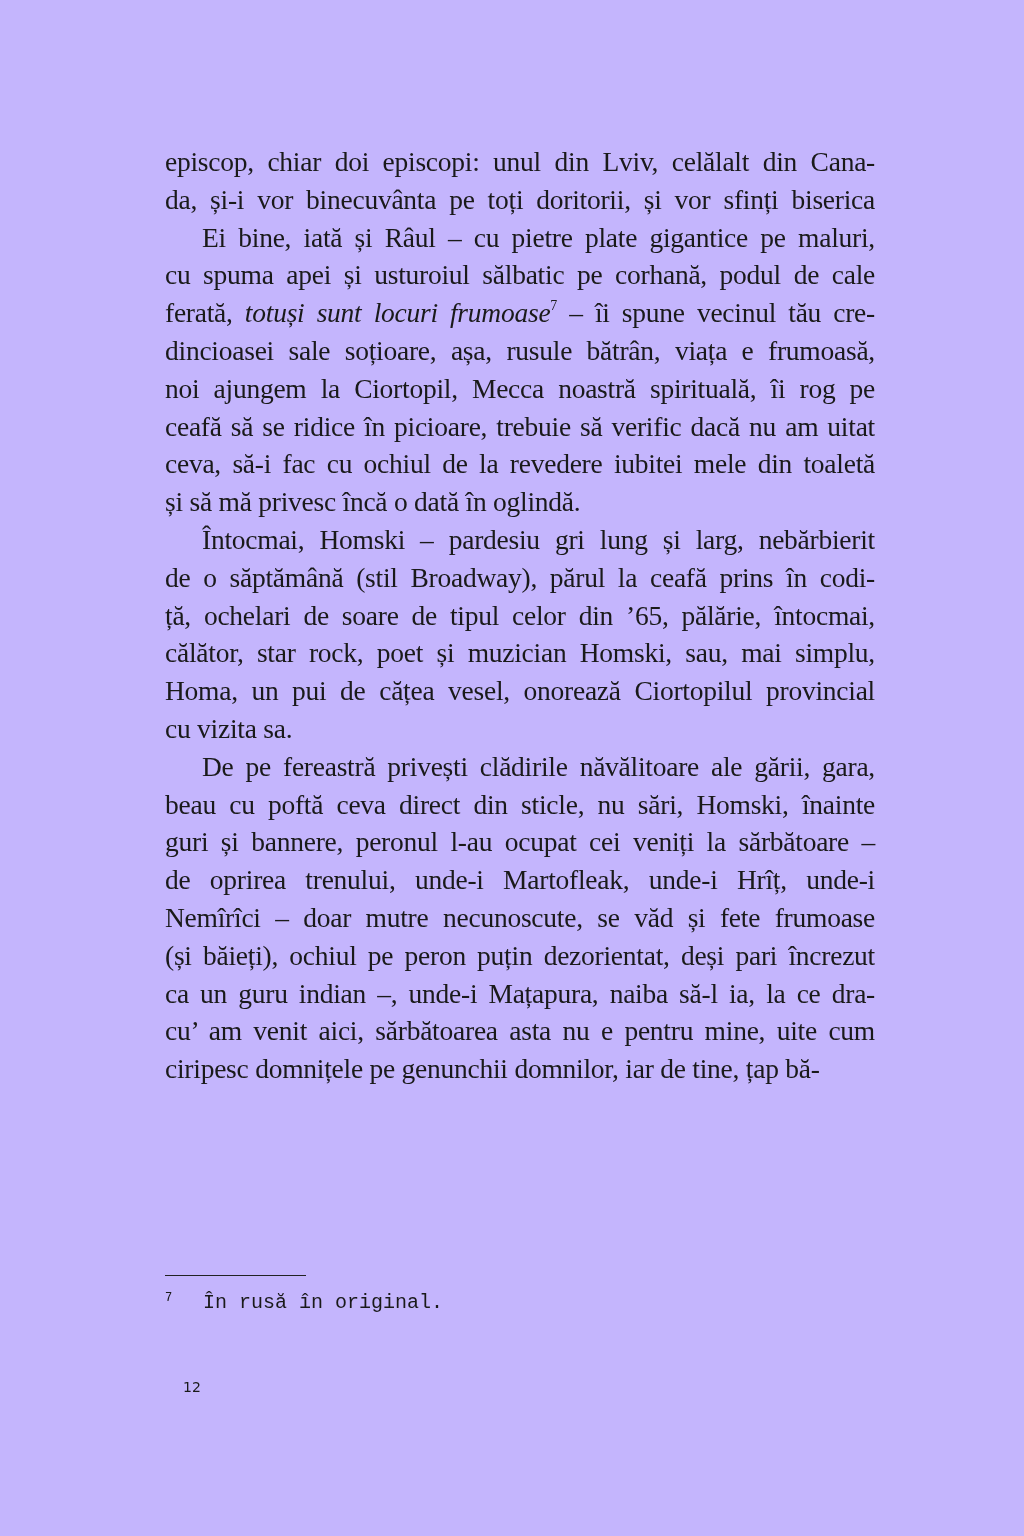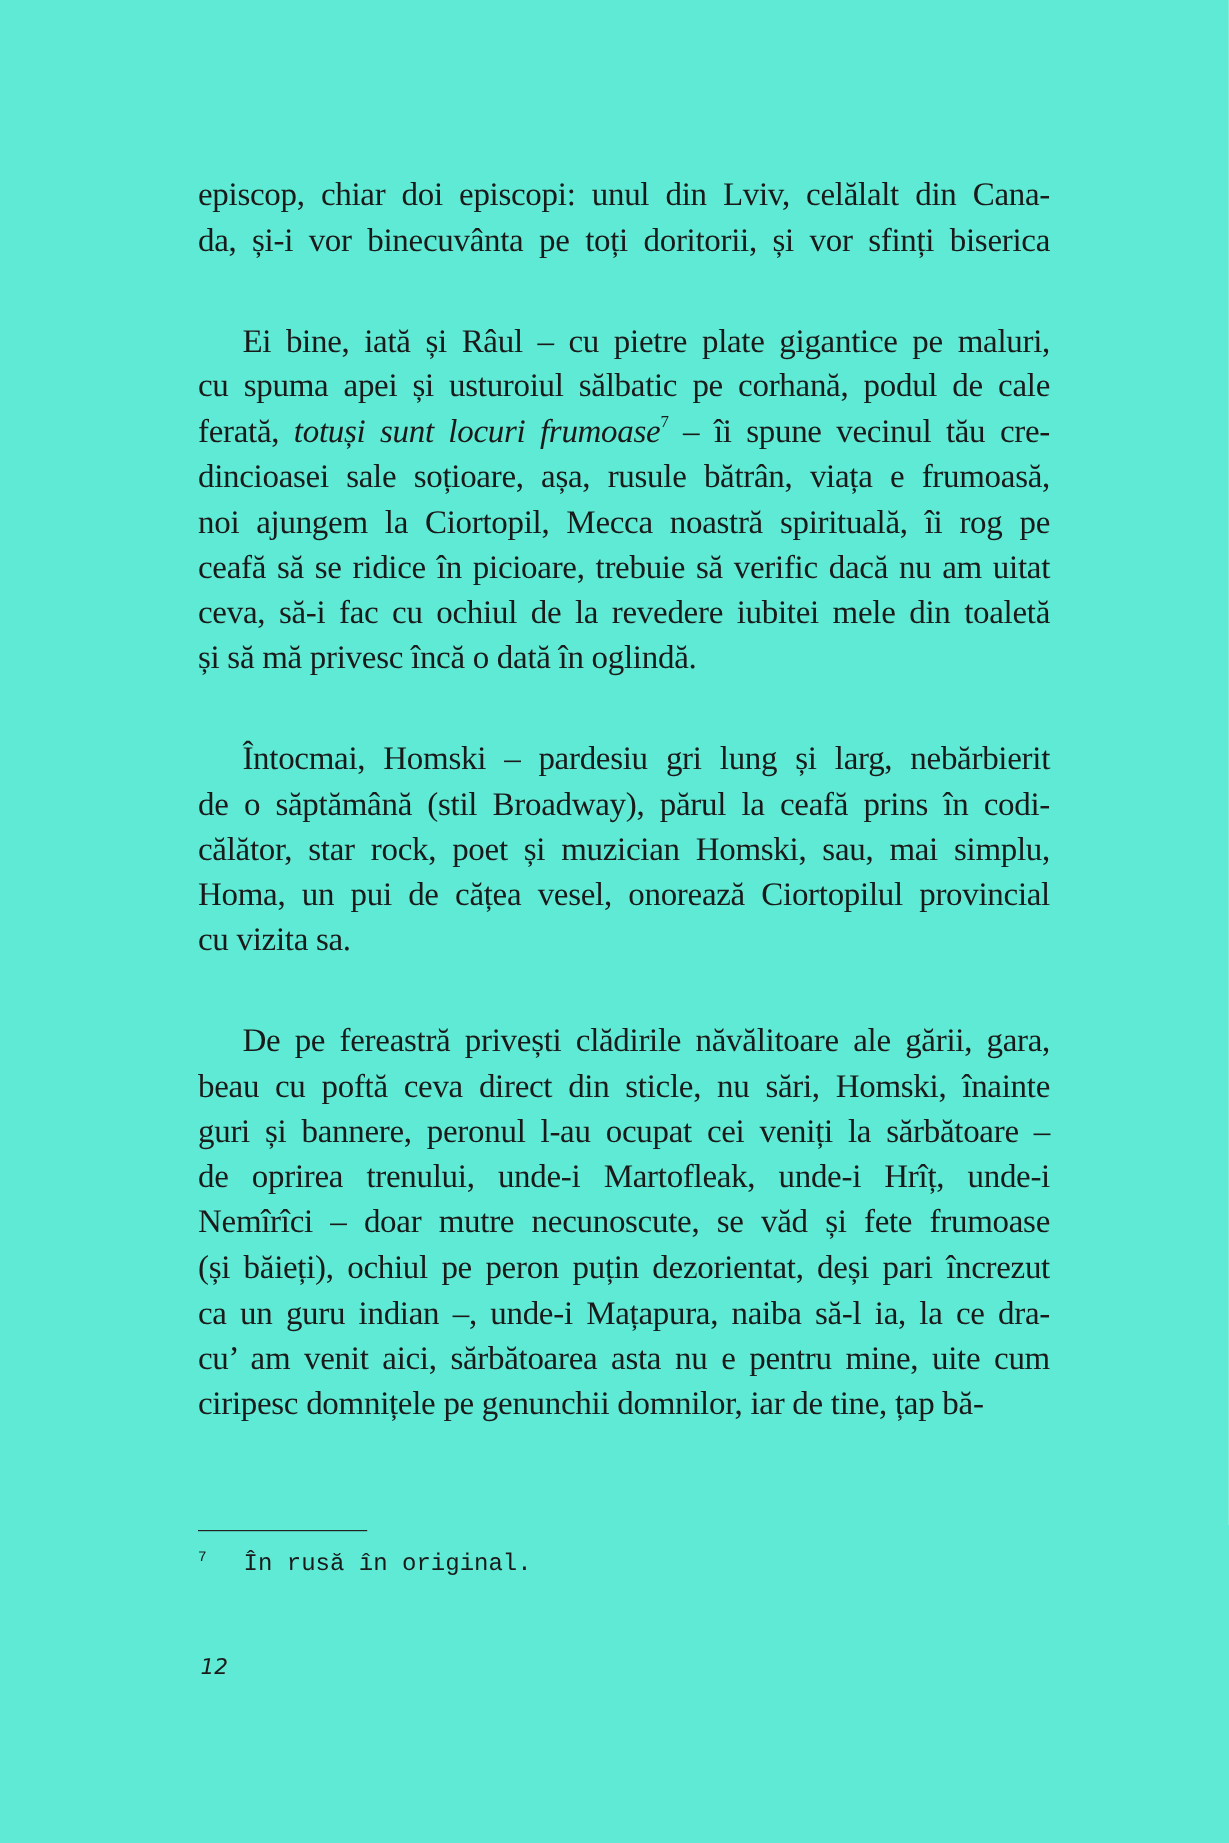--- a/index.html
+++ b/index.html
@@ -4,7 +4,7 @@
 <style>
   html, body { margin: 0; padding: 0; background: #ffffff; }
   body { width: 1024px; height: 1536px; position: relative; overflow: hidden; }
-  .page { position: absolute; left: 0; top: 0; width: 1024px; height: 1536px; background: #5eead4; }
+  .page { position: absolute; left: 0; top: 0; width: 1024px; height: 1536px; background: #c4b5fd; }
   .body-text {
     position: absolute; left: 165px; top: 143px; width: 710px;
     font-family: "Liberation Serif", "DejaVu Serif", serif;

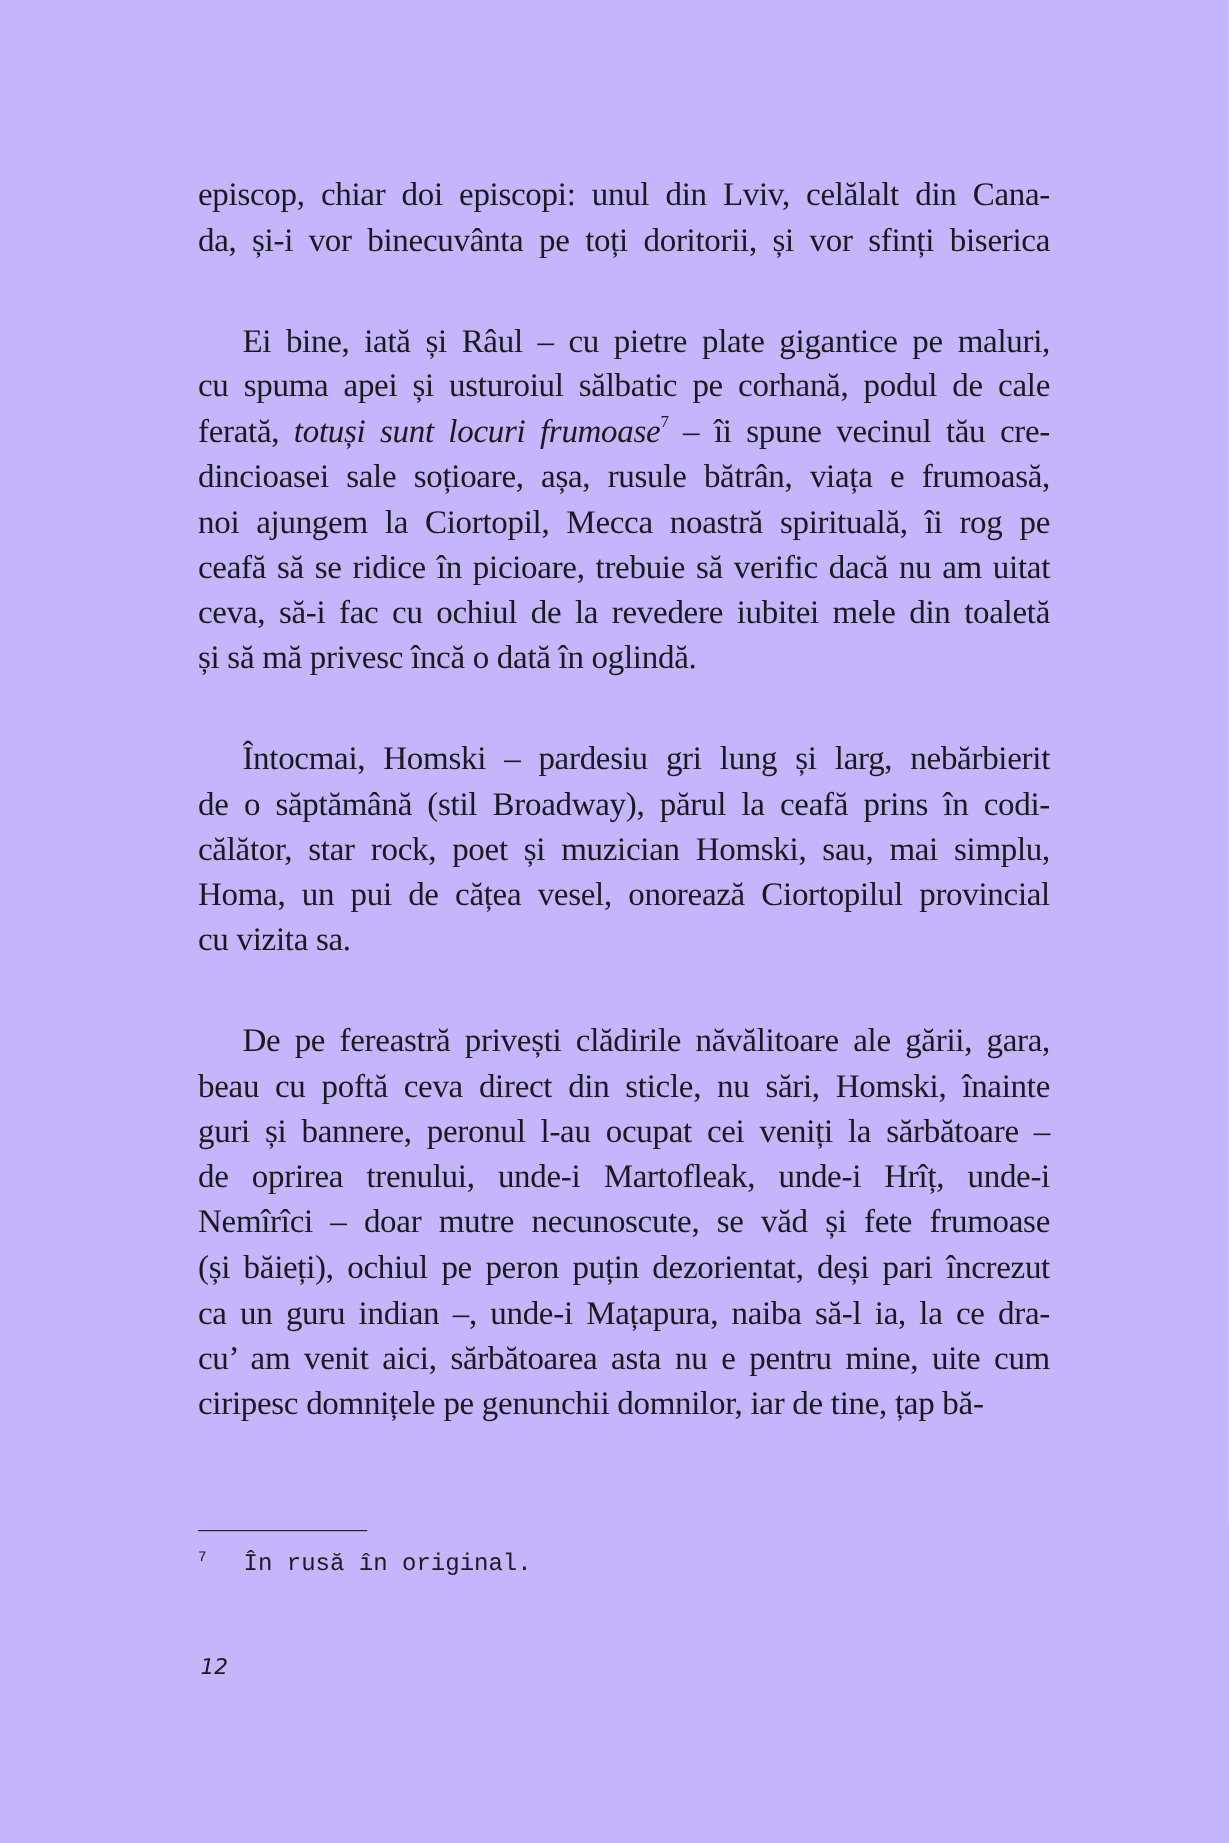--- a/index.html
+++ b/index.html
@@ -16,7 +16,7 @@
     letter-spacing: -0.25px;
   }
   .line.last { text-align-last: left; }
-  .line.indent { padding-left: 37px; margin-top: 46px; }
+  .line.indent { padding-left: 37px; }
   .line i { font-style: italic; }
   sup.fn { font-size: 14px; vertical-align: 12px; line-height: 0; }
   .fn-rule { position: absolute; left: 165px; top: 1275px; width: 141px; height: 0; border-top: 1.5px solid #222; }

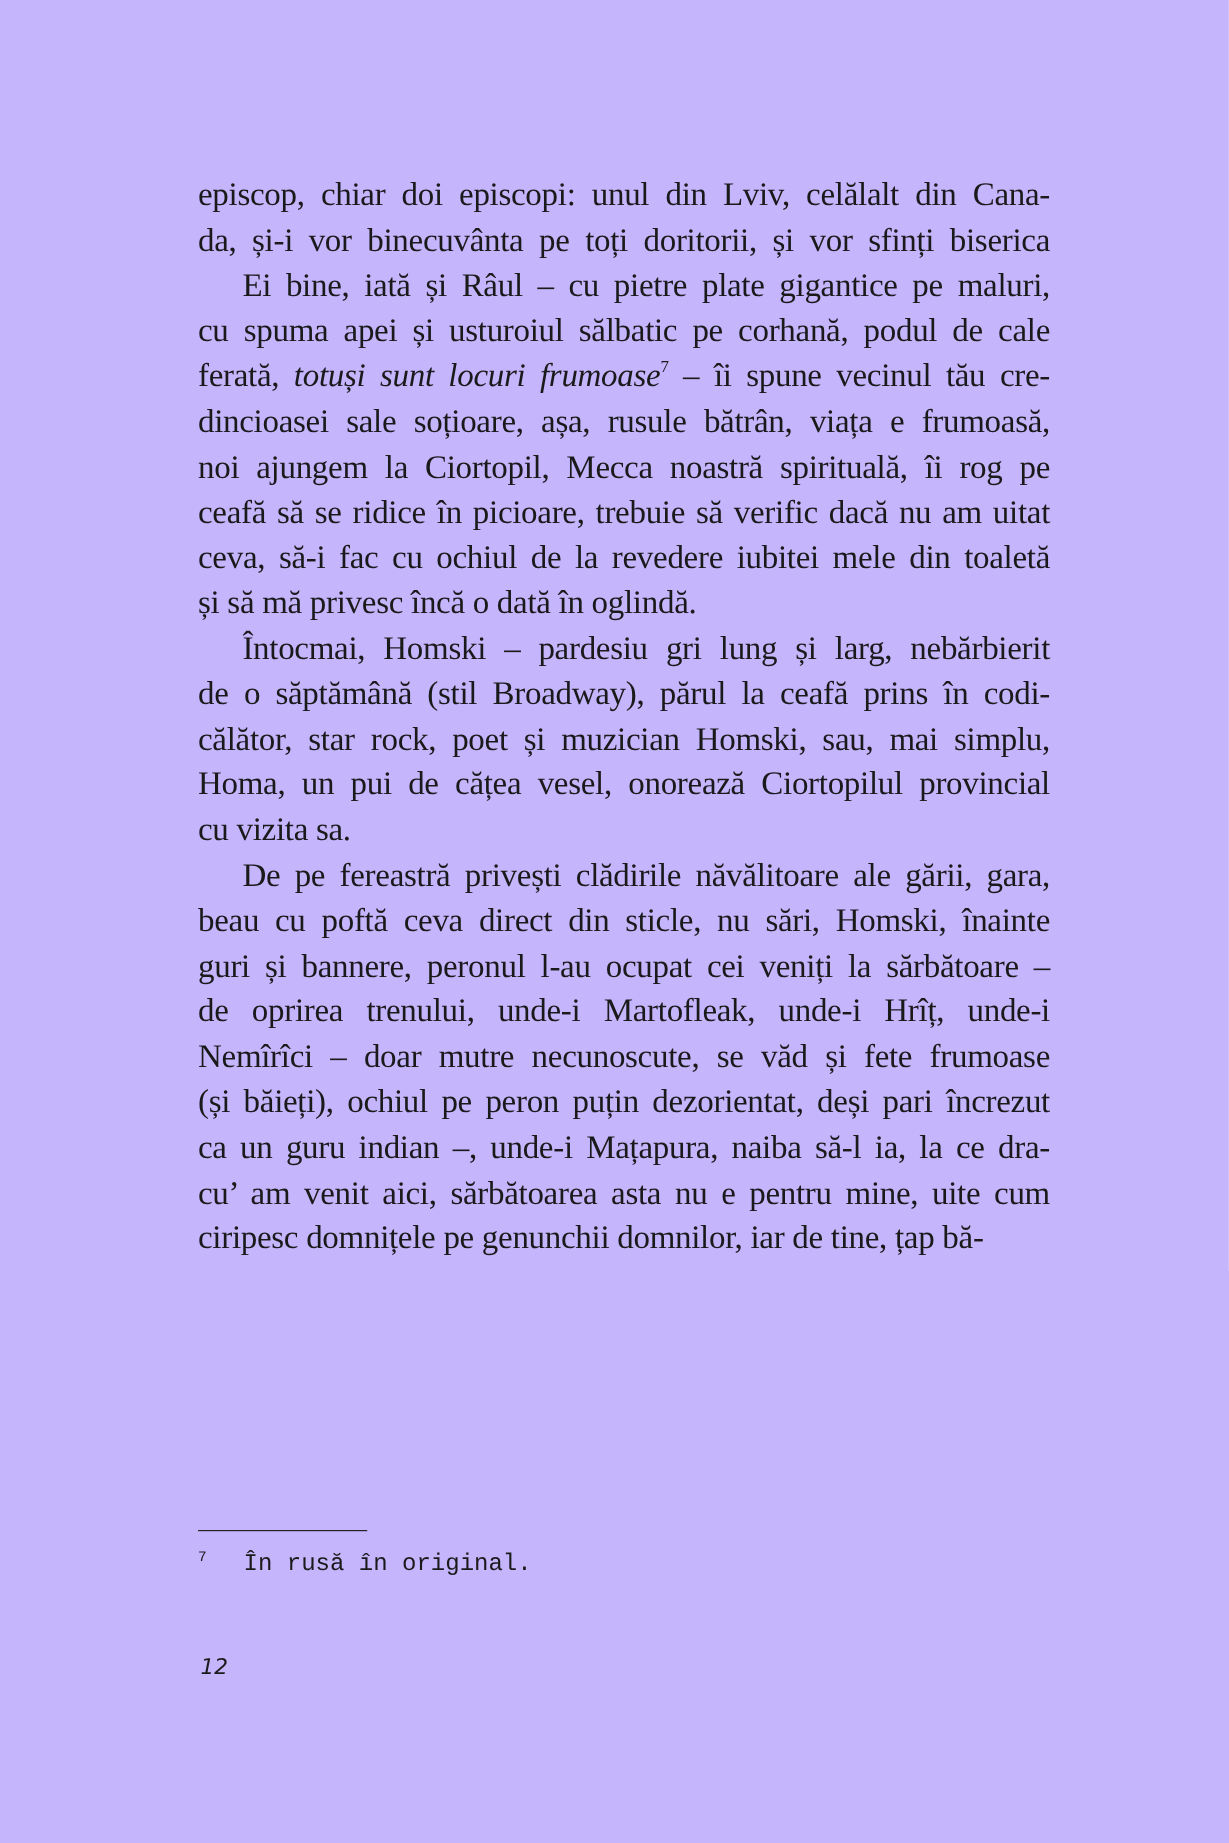--- a/index.html
+++ b/index.html
@@ -54,6 +54,7 @@
       <div>
         <span class="line indent">Întocmai, Homski – pardesiu gri lung și larg, nebărbierit</span>
         <span class="line">de o săptămână (stil Broadway), părul la ceafă prins în codi-</span>
+        <span class="line">ță, ochelari de soare de tipul celor din ’65, pălărie, întocmai,</span>
         <span class="line">călător, star rock, poet și muzician Homski, sau, mai simplu,</span>
         <span class="line">Homa, un pui de cățea vesel, onorează Ciortopilul provincial</span>
         <span class="line last">cu vizita sa.</span>

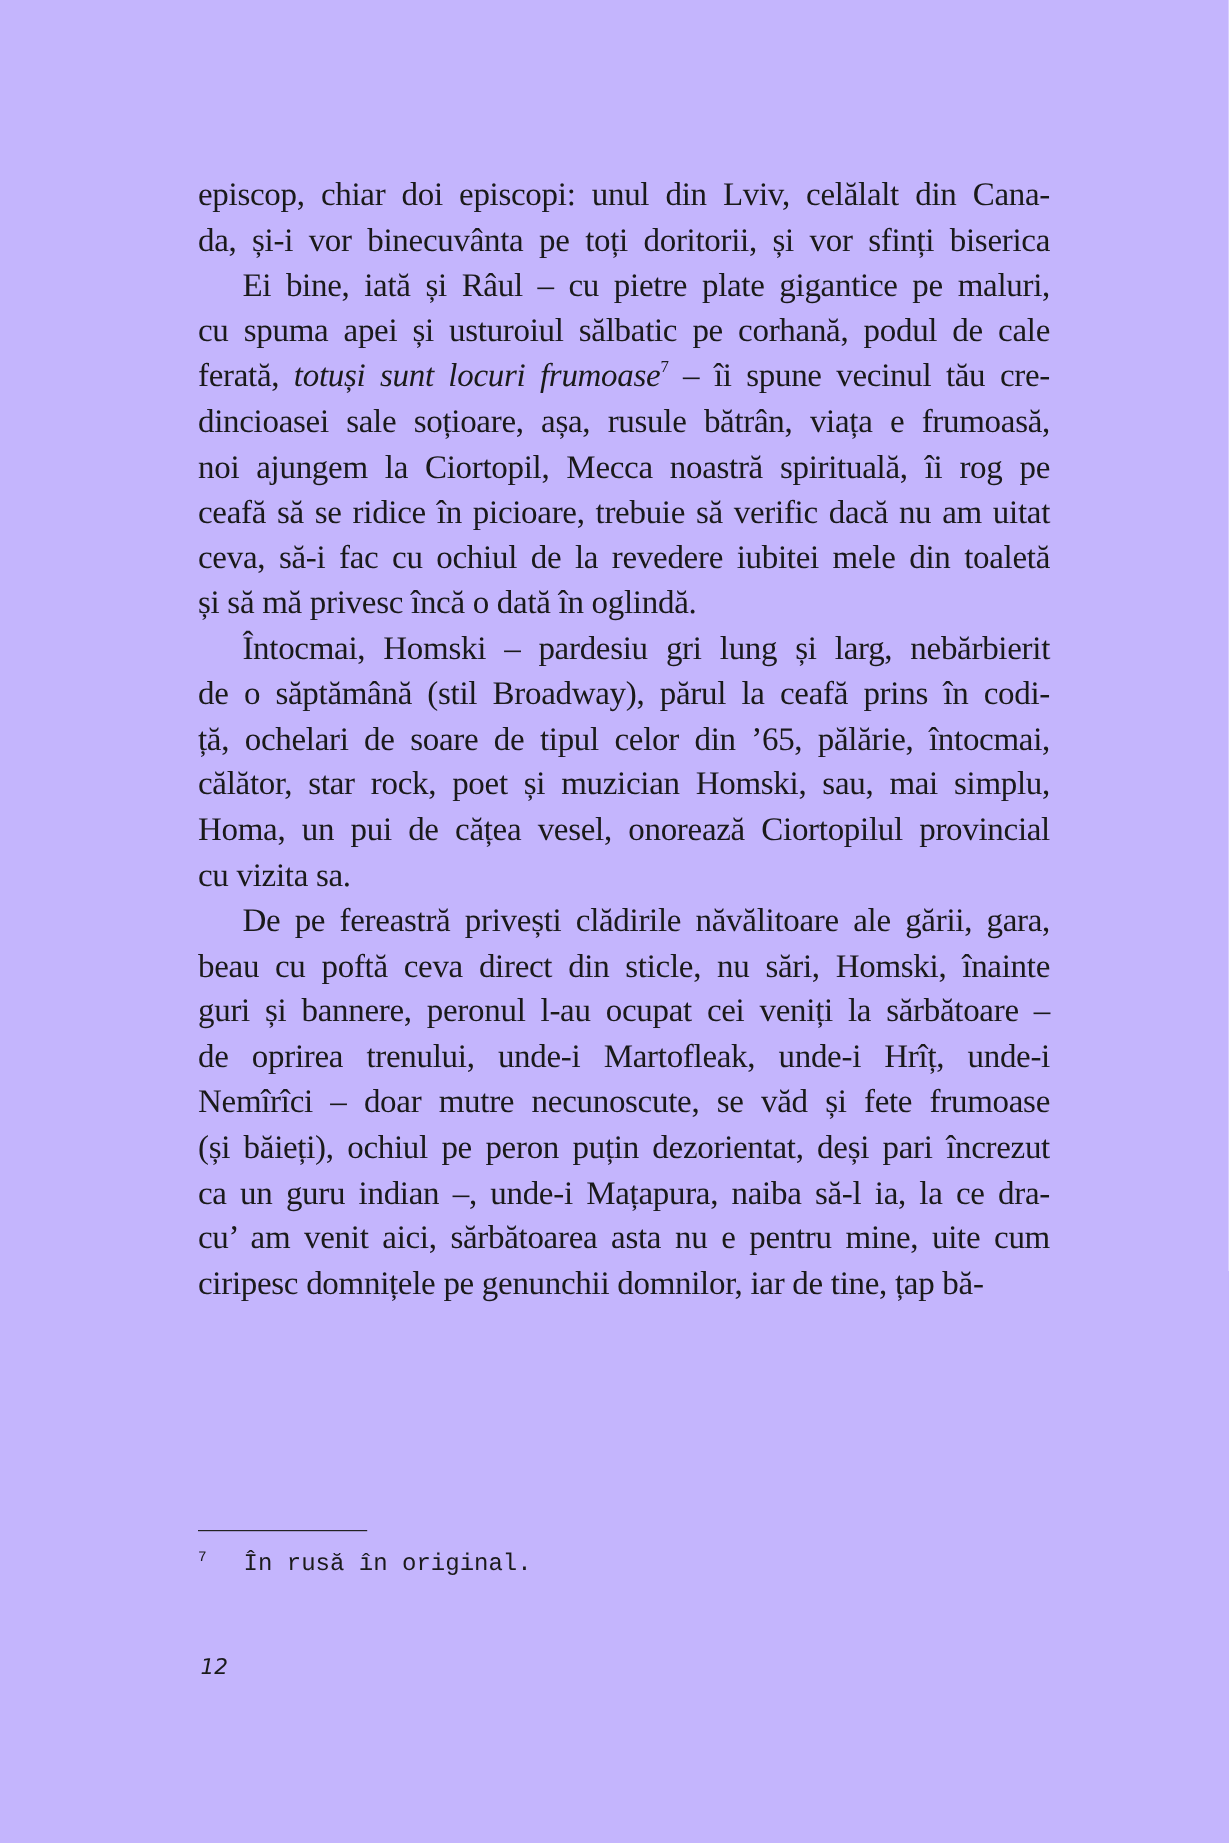--- a/index.html
+++ b/index.html
@@ -27,9 +27,9 @@
   }
   .footnote .num { display: inline-block; width: 38px; font-size: 12px; vertical-align: 7px; }
   .page-number {
-    position: absolute; left: 167px; top: 1379px;
+    position: absolute; left: 183px; top: 1379px;
     font-family: "DejaVu Sans", "Liberation Sans", sans-serif;
-    font-size: 18px; color: #1a1a1a; font-style: italic;
+    font-size: 14px; color: #1a1a1a;
   }
 </style>
 </head>

